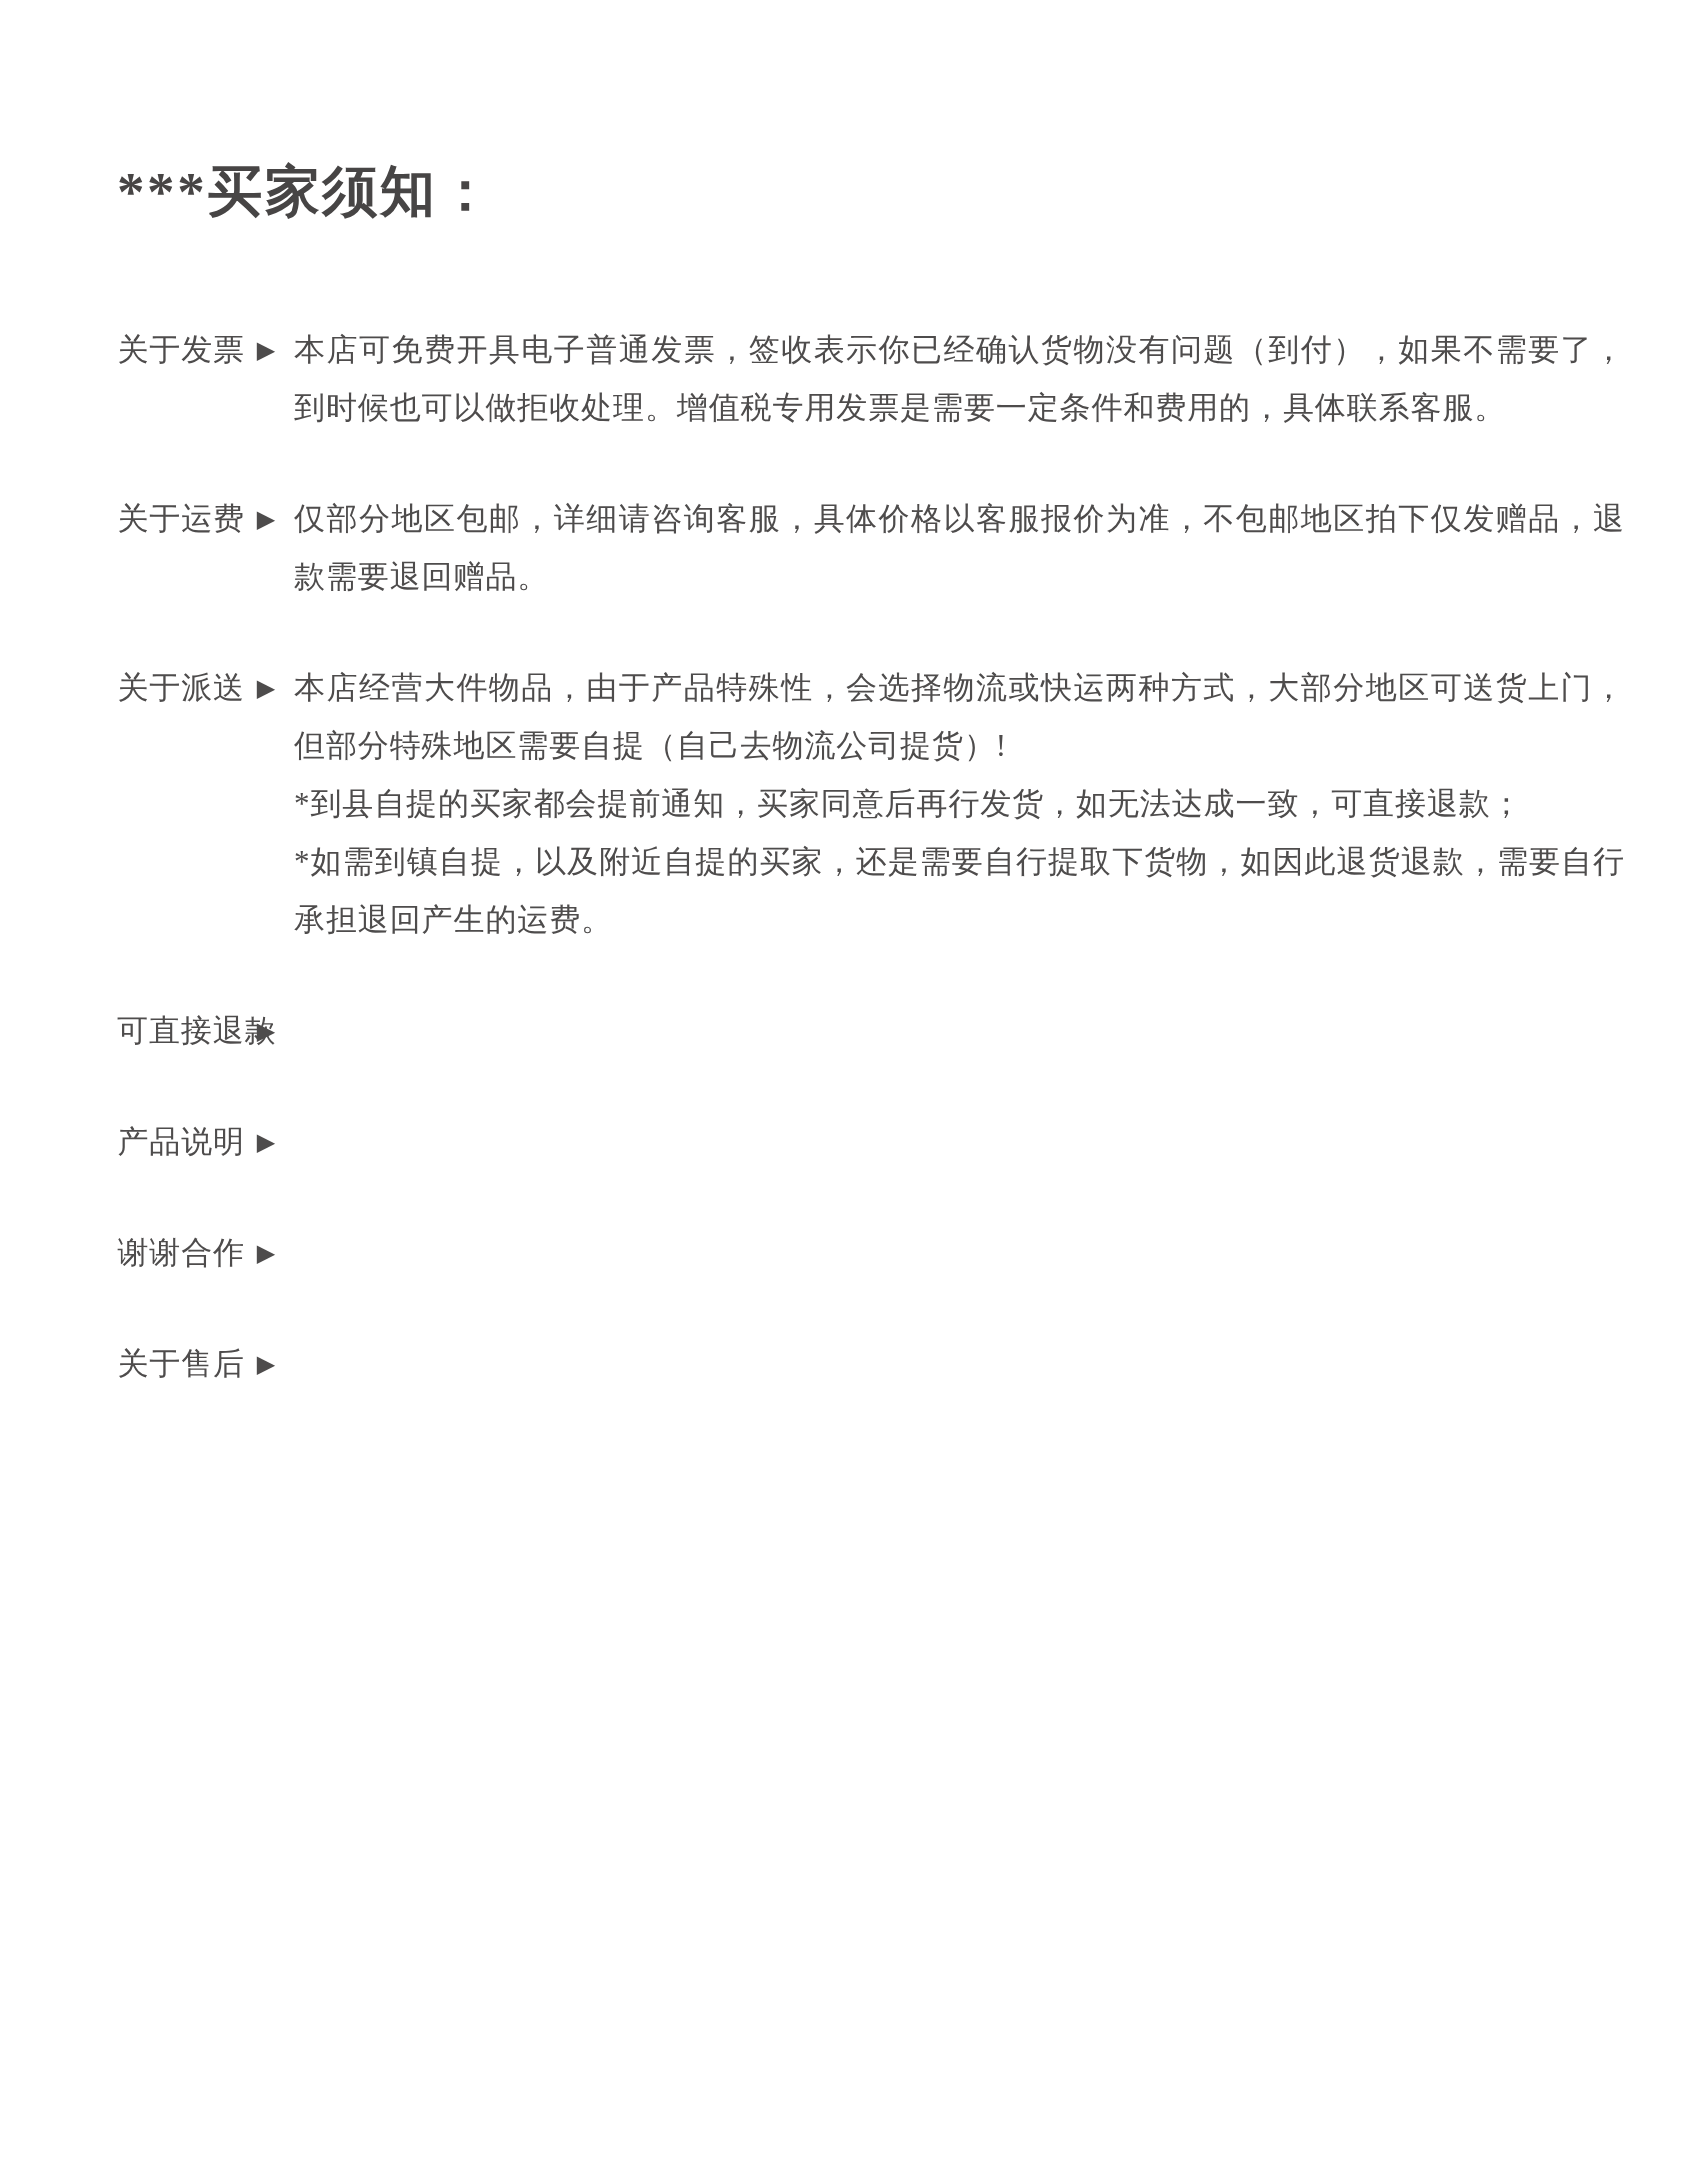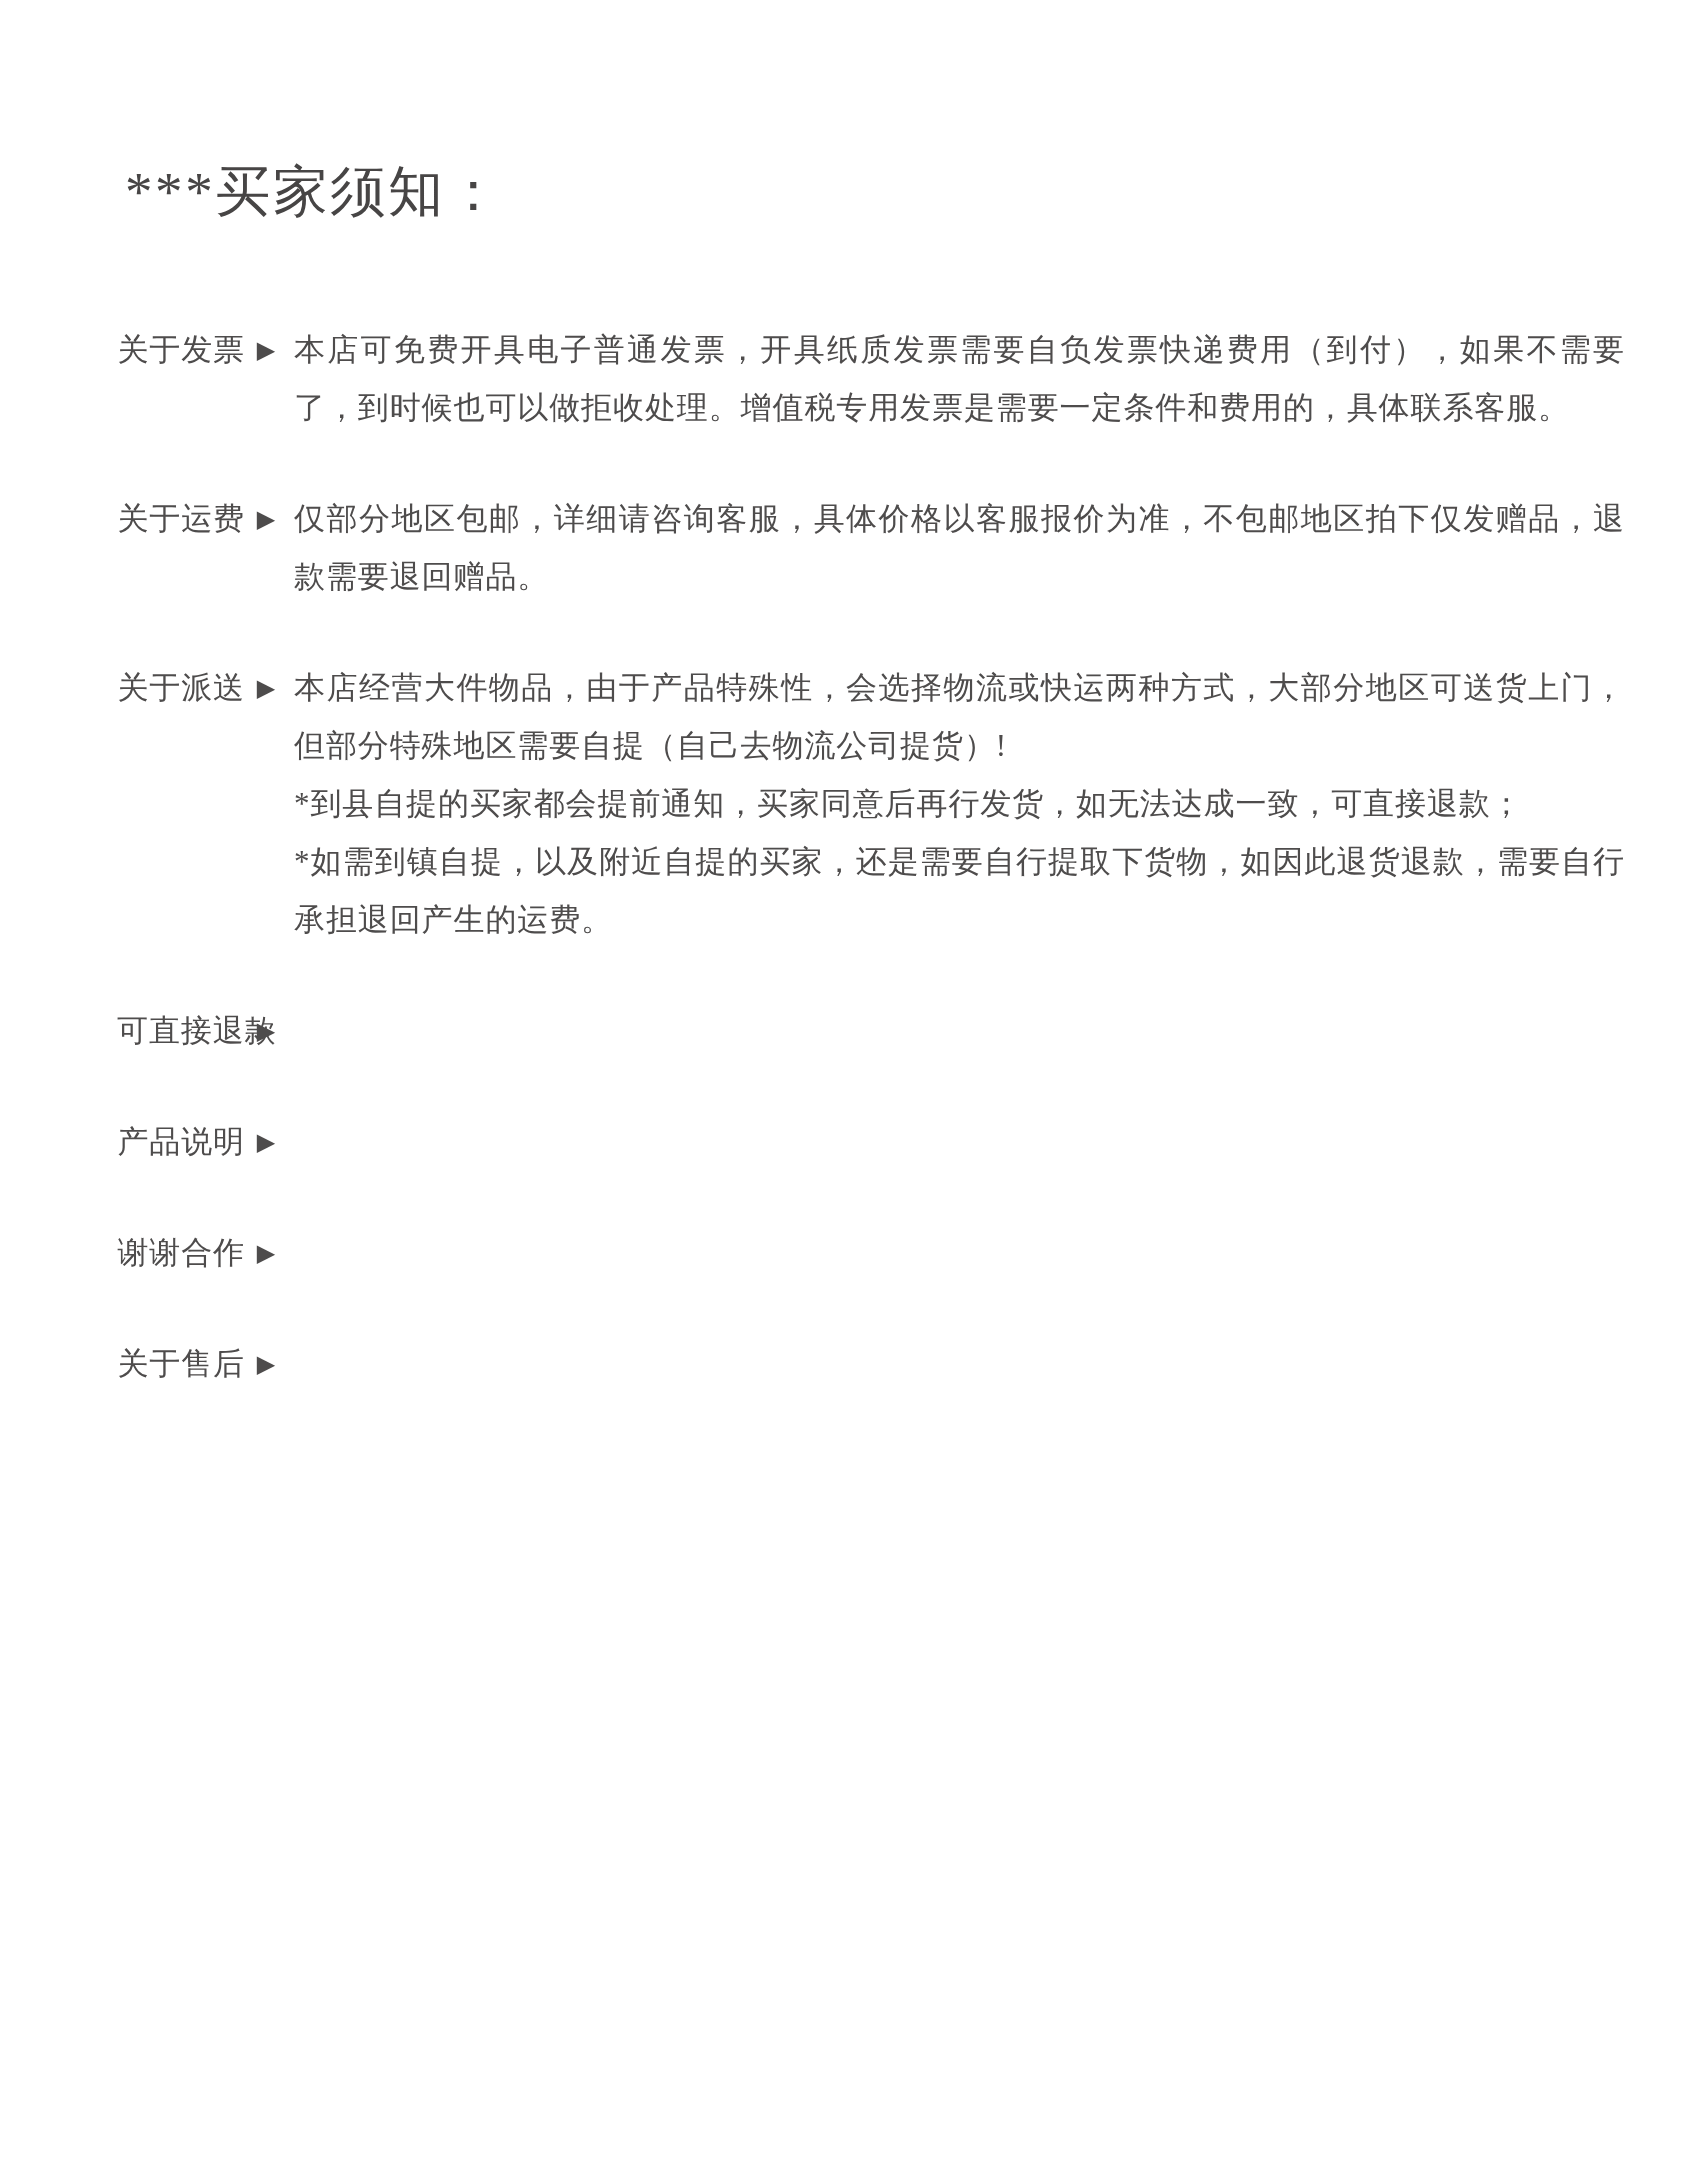--- a/index.html
+++ b/index.html
@@ -18,12 +18,11 @@
   }
   .title {
     font-size: 55px;
-    font-weight: 400;
+    font-weight: 700;
     letter-spacing: 2.6px;
     color: #474545;
     line-height: 68px;
     margin-bottom: 95px;
-    margin-left: 8px;
   }
   .section {
     display: grid;

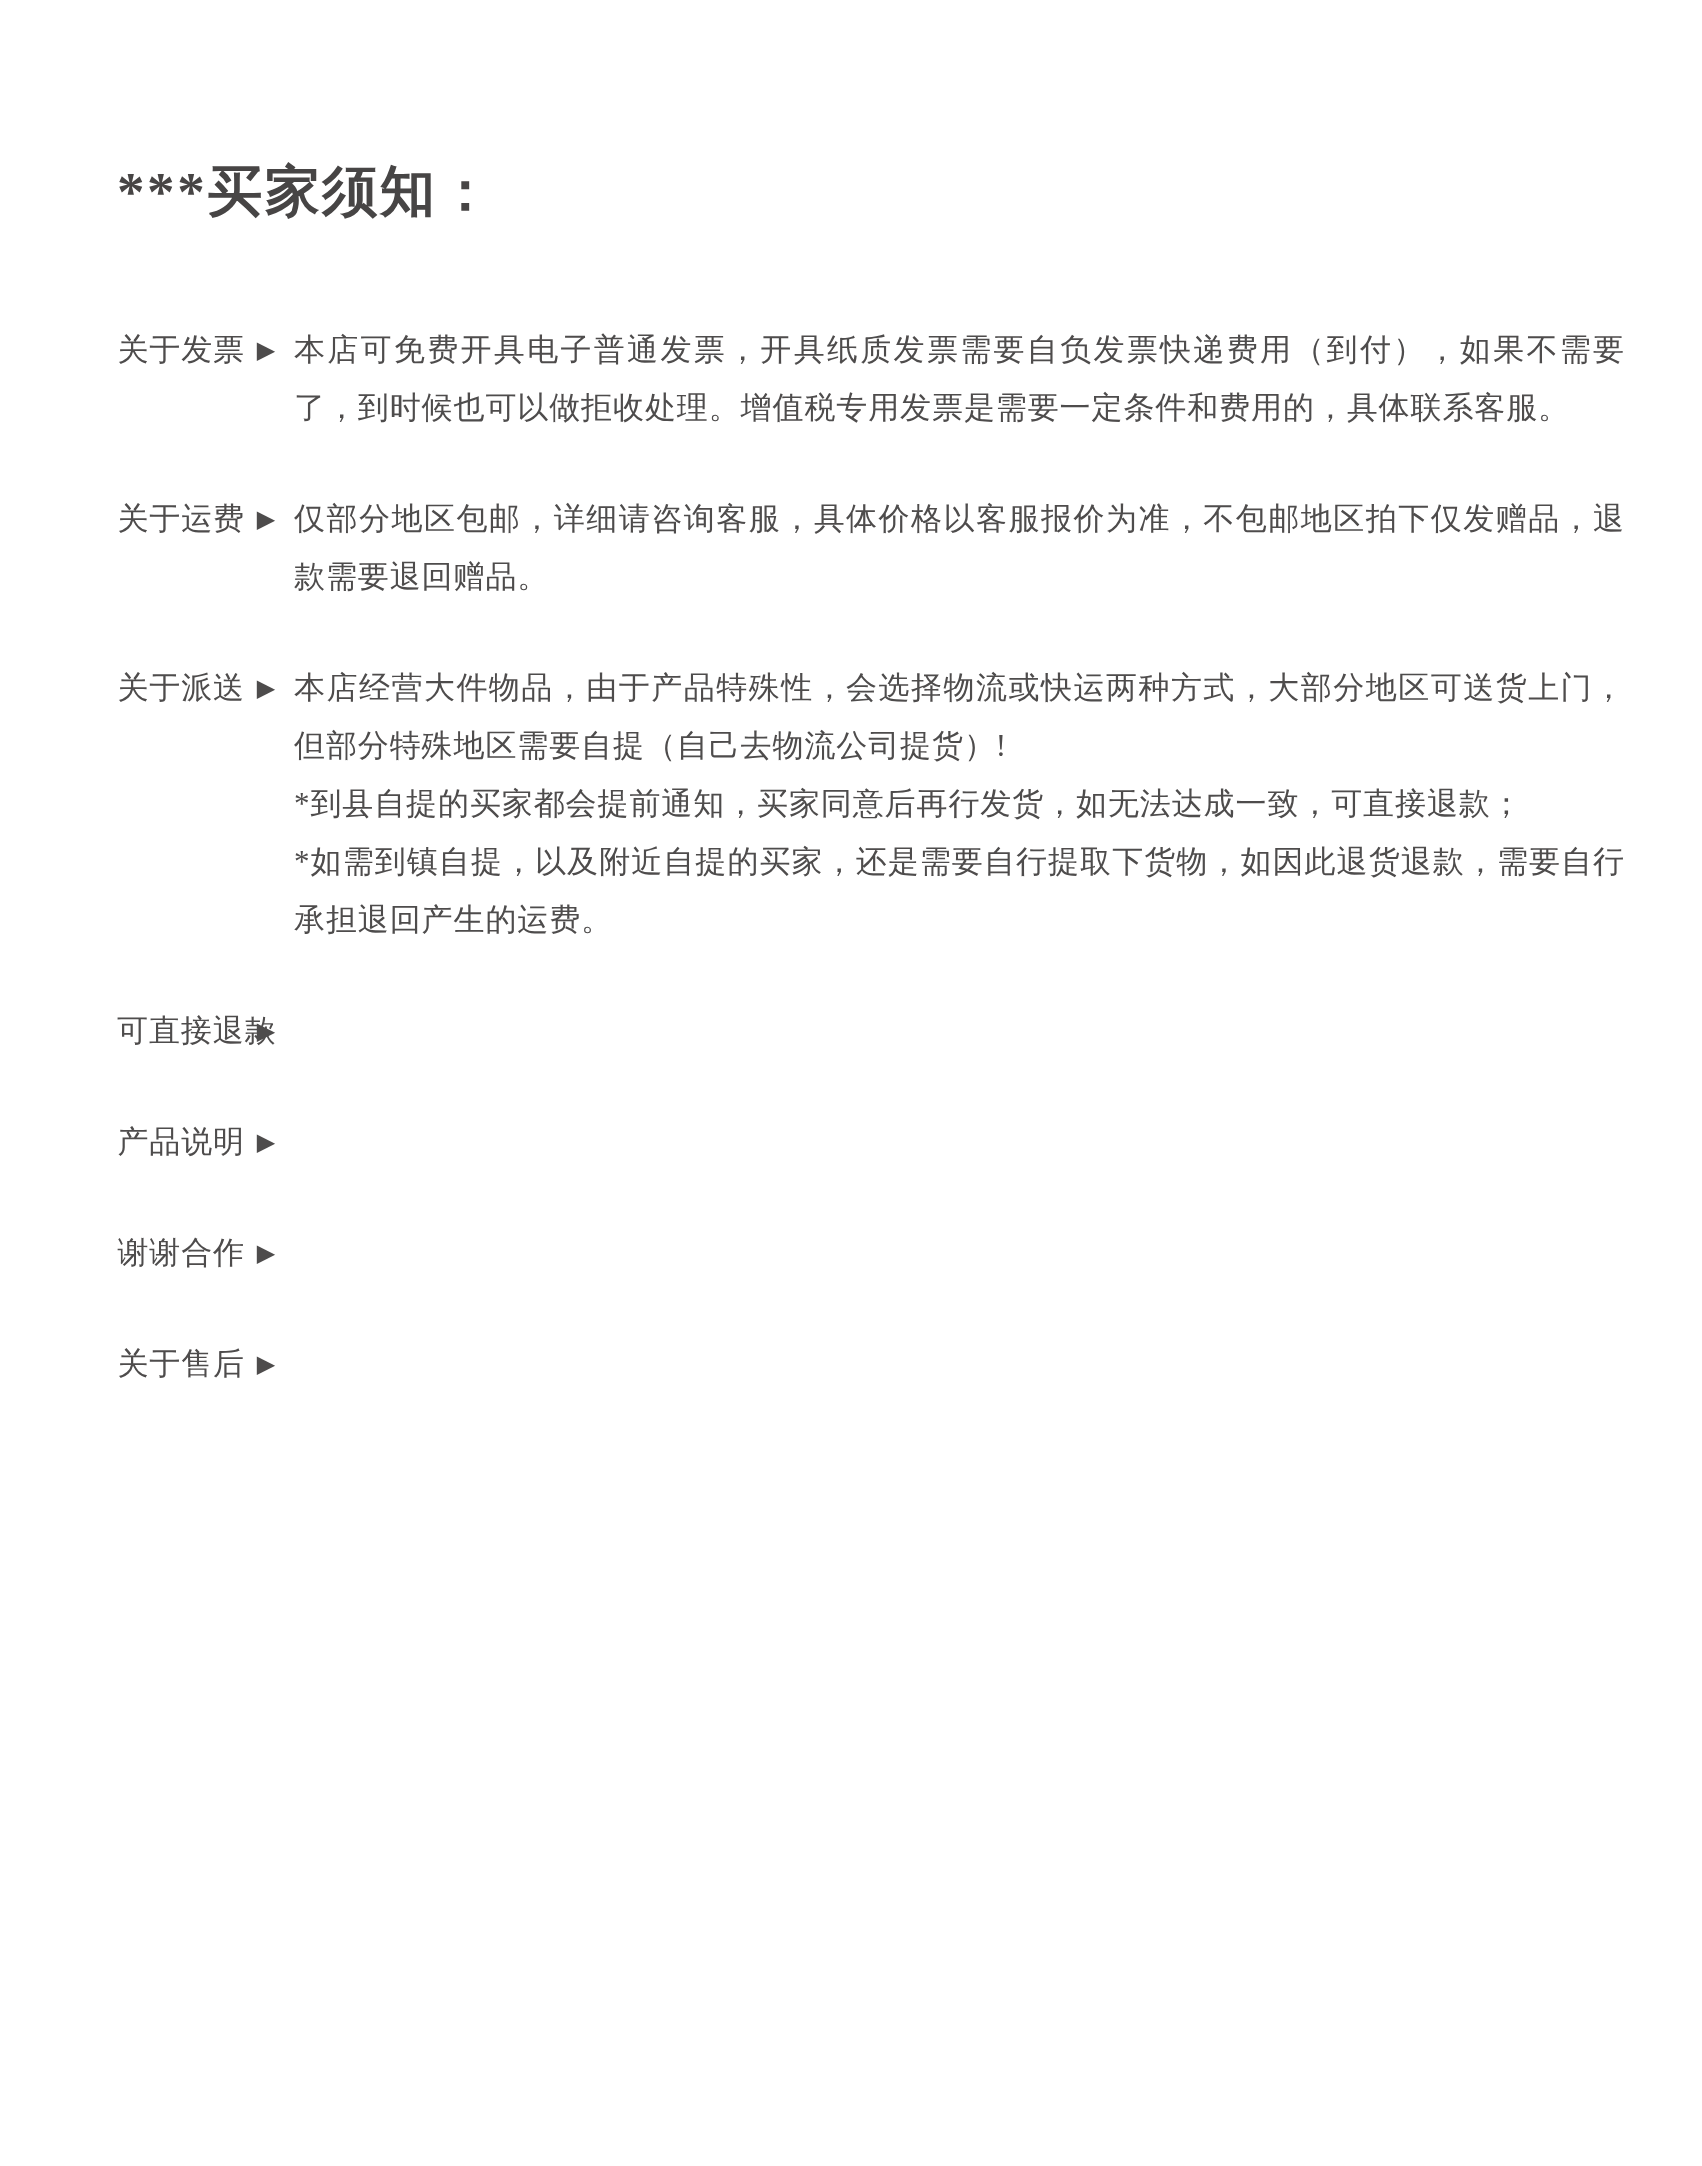--- a/index.html
+++ b/index.html
@@ -60,7 +60,7 @@
   <section class="section">
     <div class="label">关于发票</div>
     <div class="arrow">▶</div>
-    <div class="text">本店可免费开具电子普通发票，开具纸质发票需要自负发票快递费用（到付），如果不需要了，到时候也可以做拒收处理。增值税专用发票是需要一定条件和费用的，具体联系客服。</div>
+    <div class="text">本店可免费开具电子普通发票，签收表示你已经确认货物没有问题（到付），如果不需要了，到时候也可以做拒收处理。增值税专用发票是需要一定条件和费用的，具体联系客服。</div>
   </section>
 
   <section class="section">

